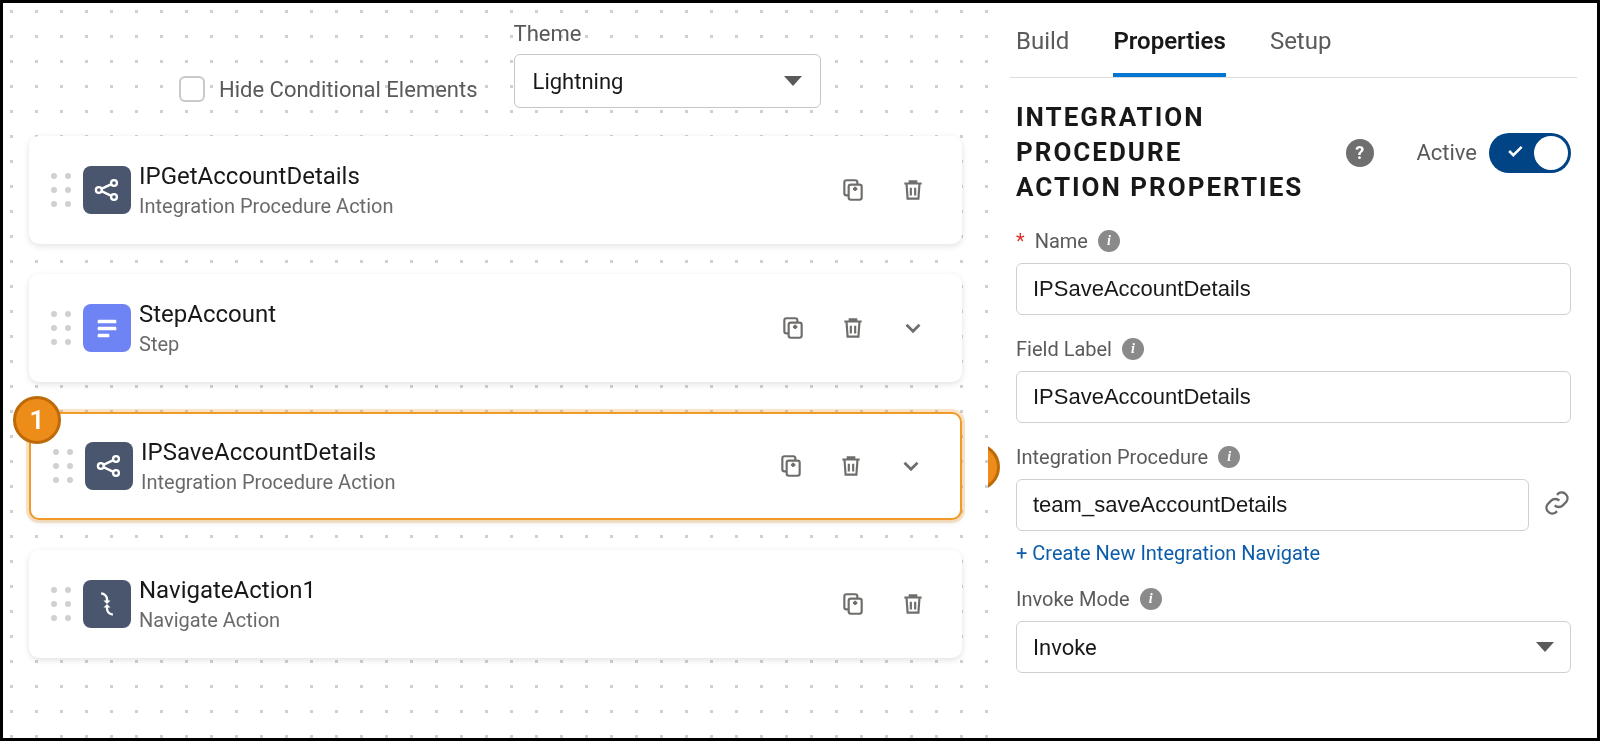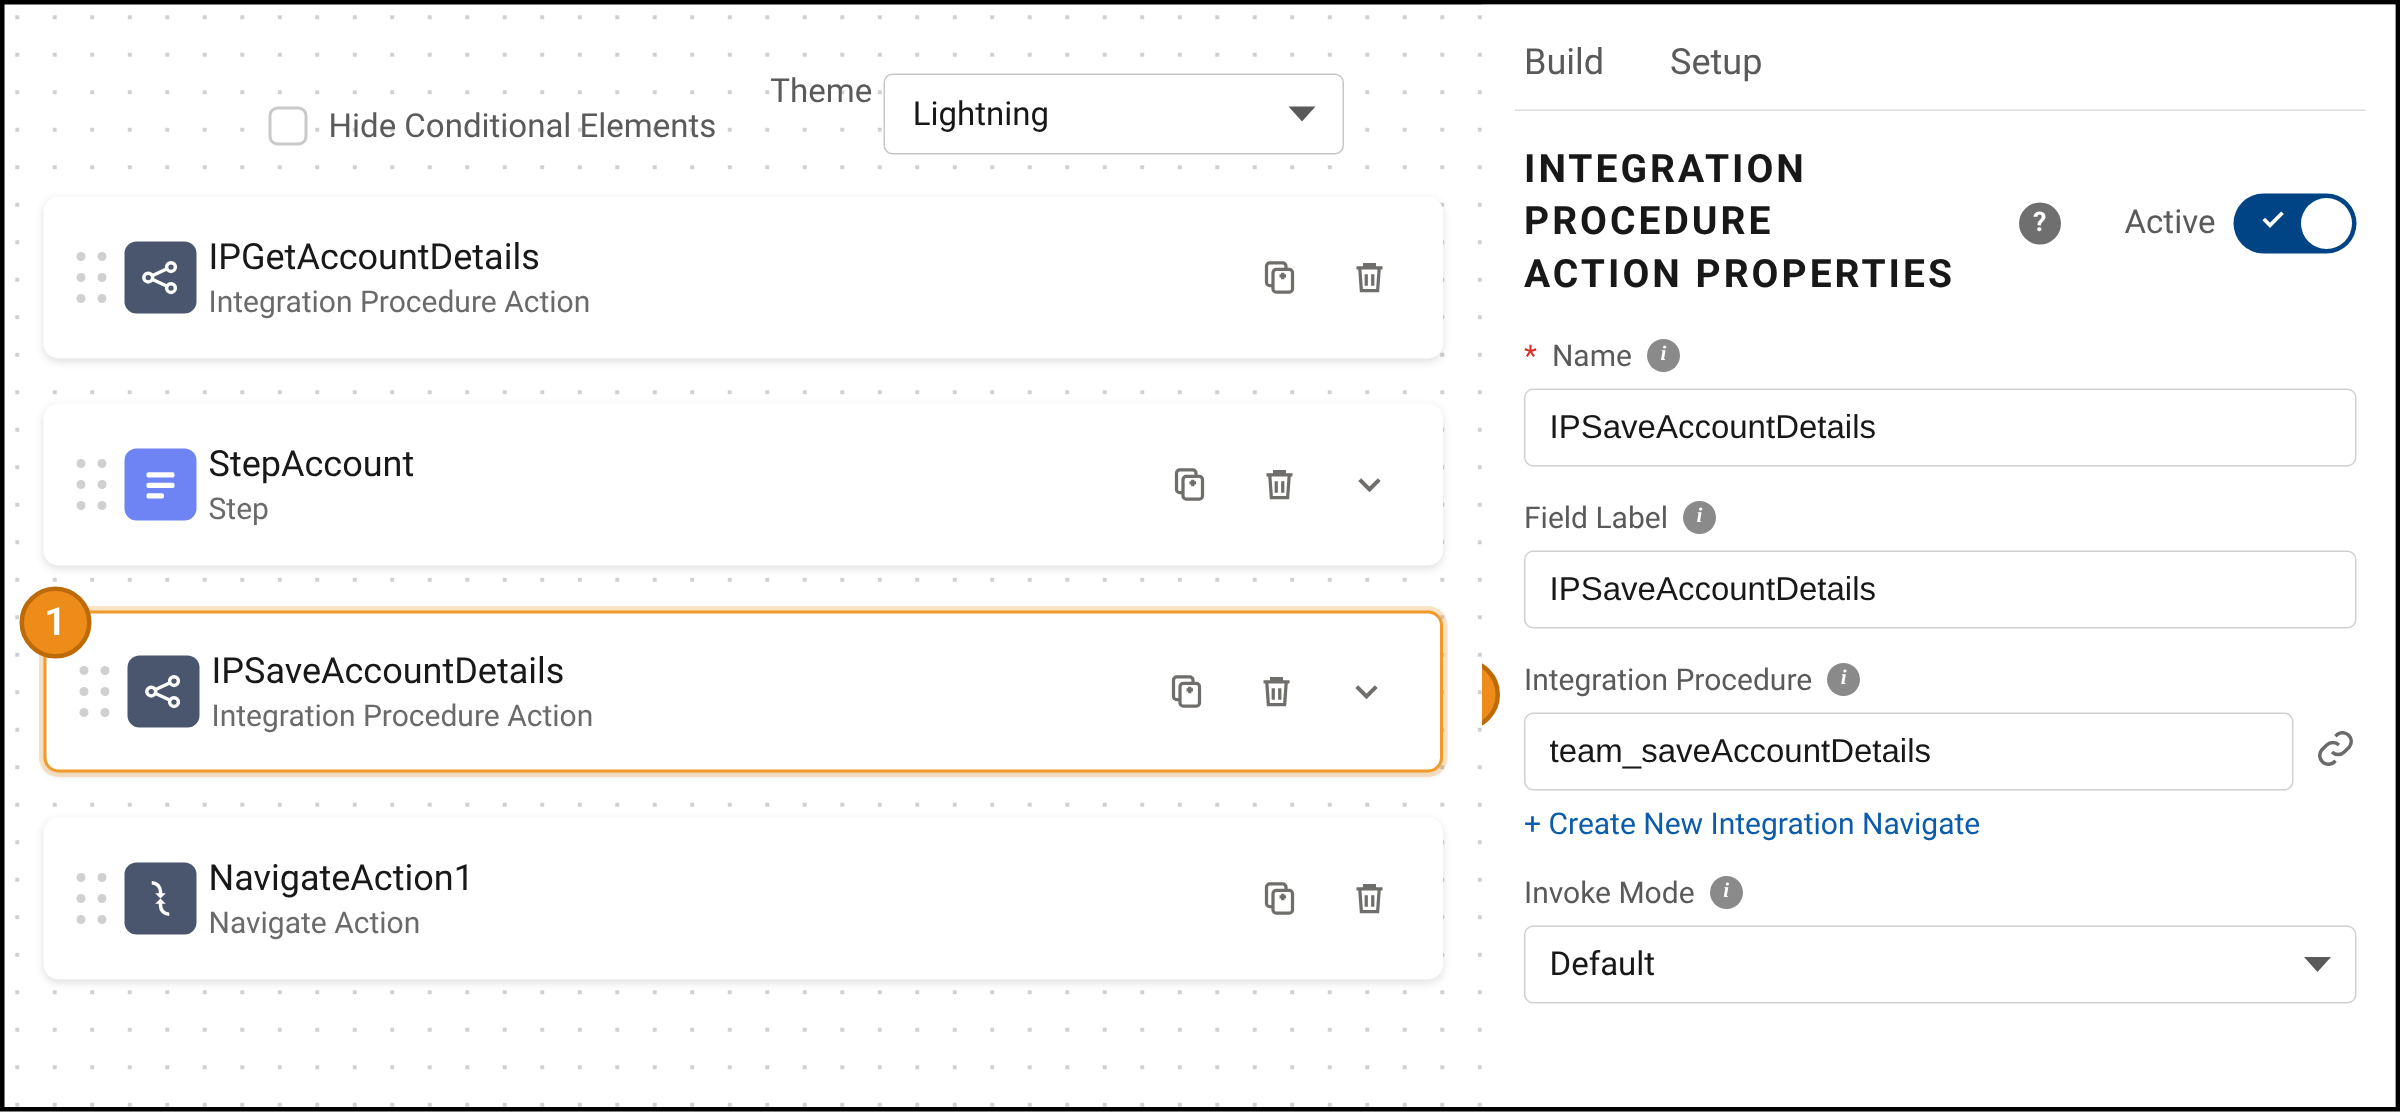--- a/index.html
+++ b/index.html
@@ -42,7 +42,7 @@
     background: #fff;
   }
   .check-label { font-size: 22px; color: #5a5a5a; }
-  .theme-field { display: flex; flex-direction: row; gap: 8px; margin-top: 28px; }
+  .theme-field { display: flex; flex-direction: column; gap: 8px; }
   .theme-label { font-size: 22px; color: #5a5a5a; }
   .theme-select {
     width: 307px; height: 54px;

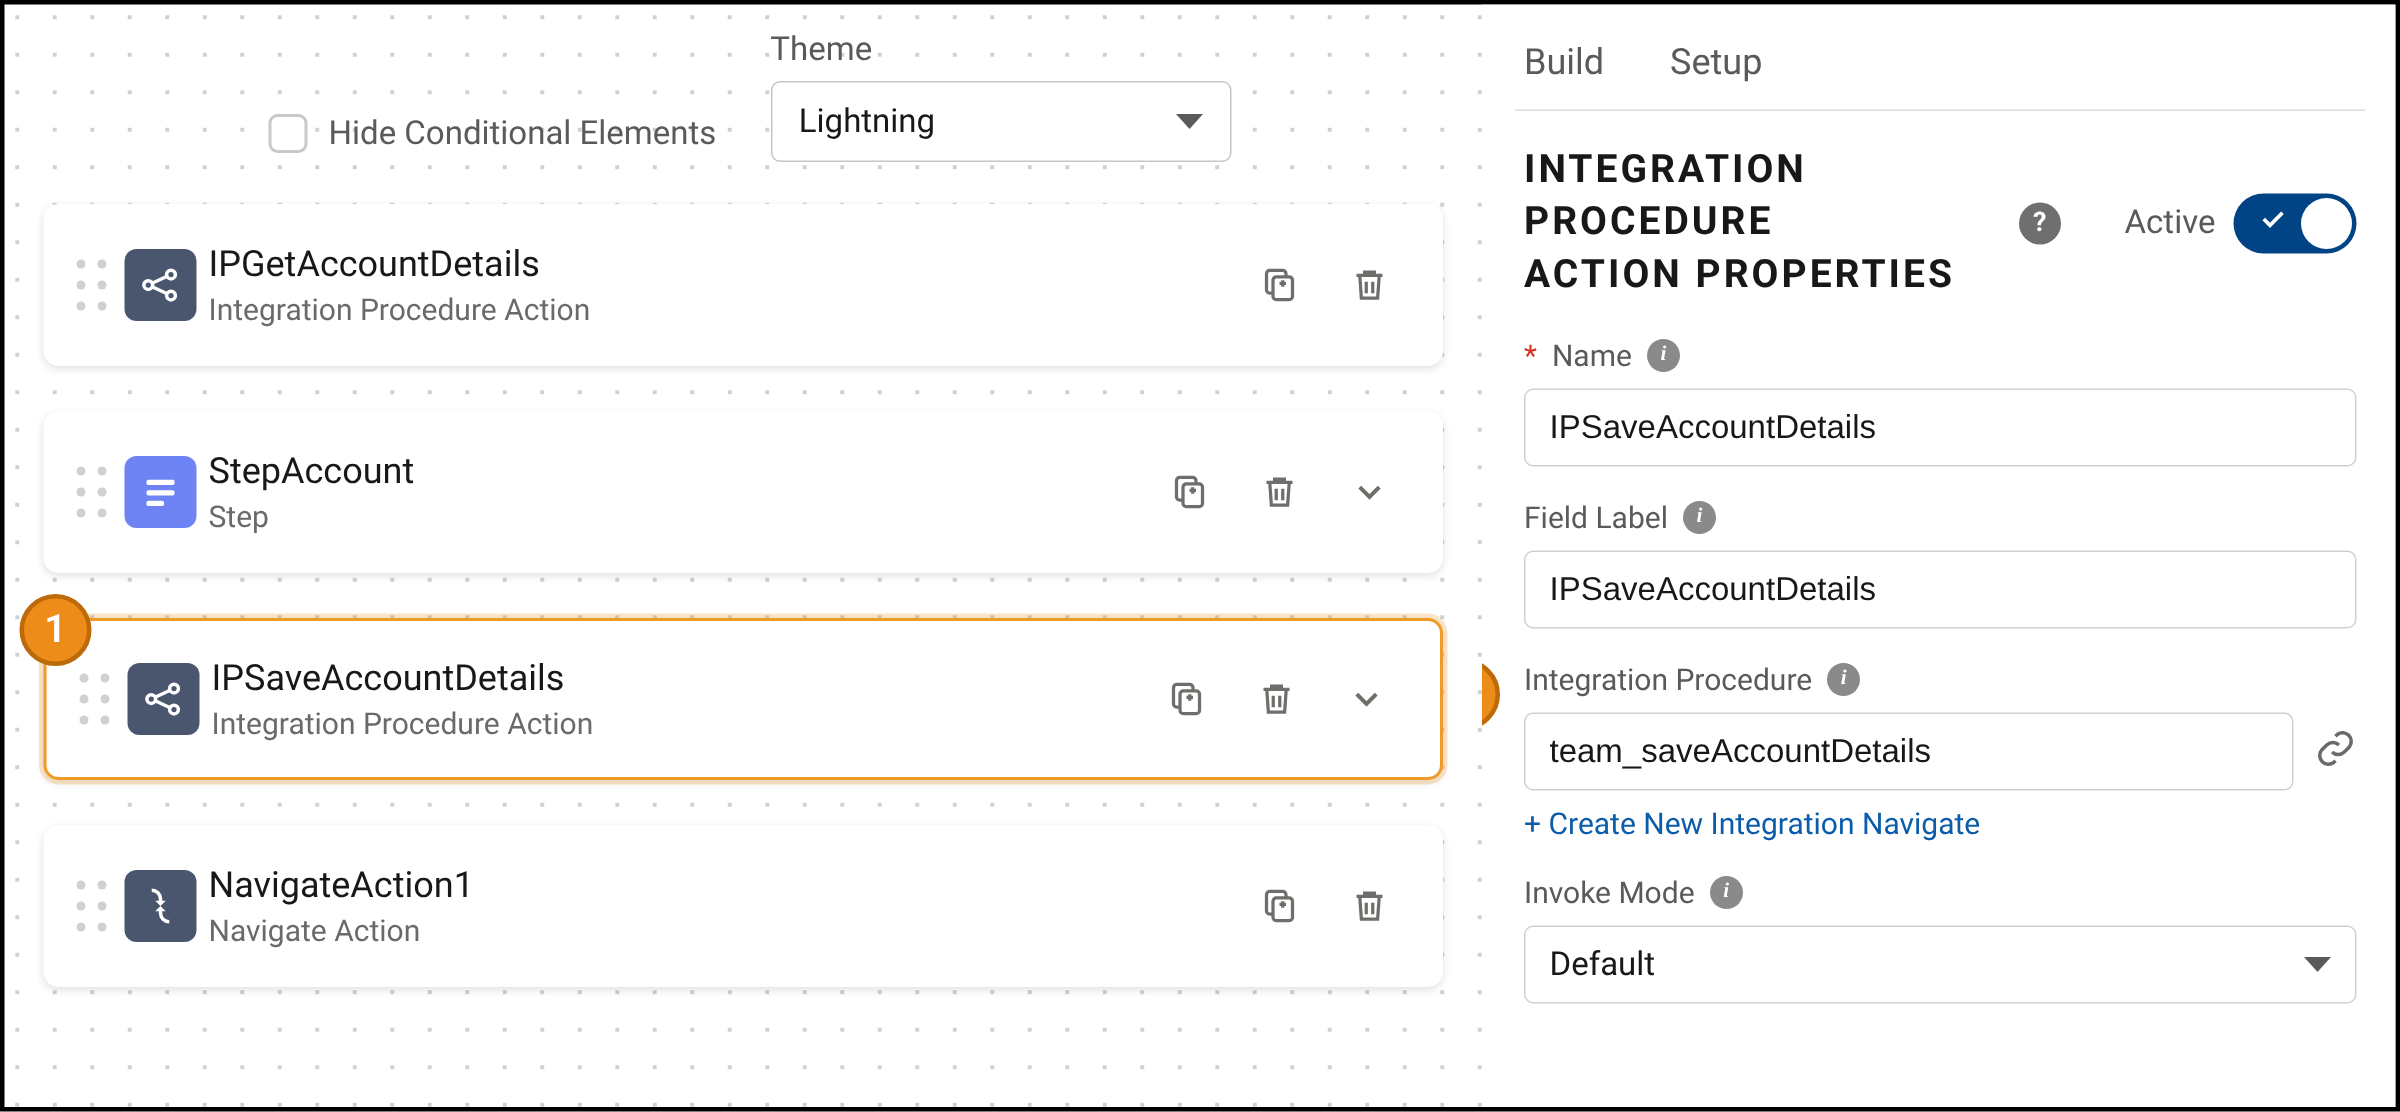--- a/index.html
+++ b/index.html
@@ -424,6 +424,7 @@
   <div class="properties-panel">
     <div class="tabs">
       <div class="tab">Build</div>
+      <div class="tab active">Properties</div>
       <div class="tab">Setup</div>
     </div>
 

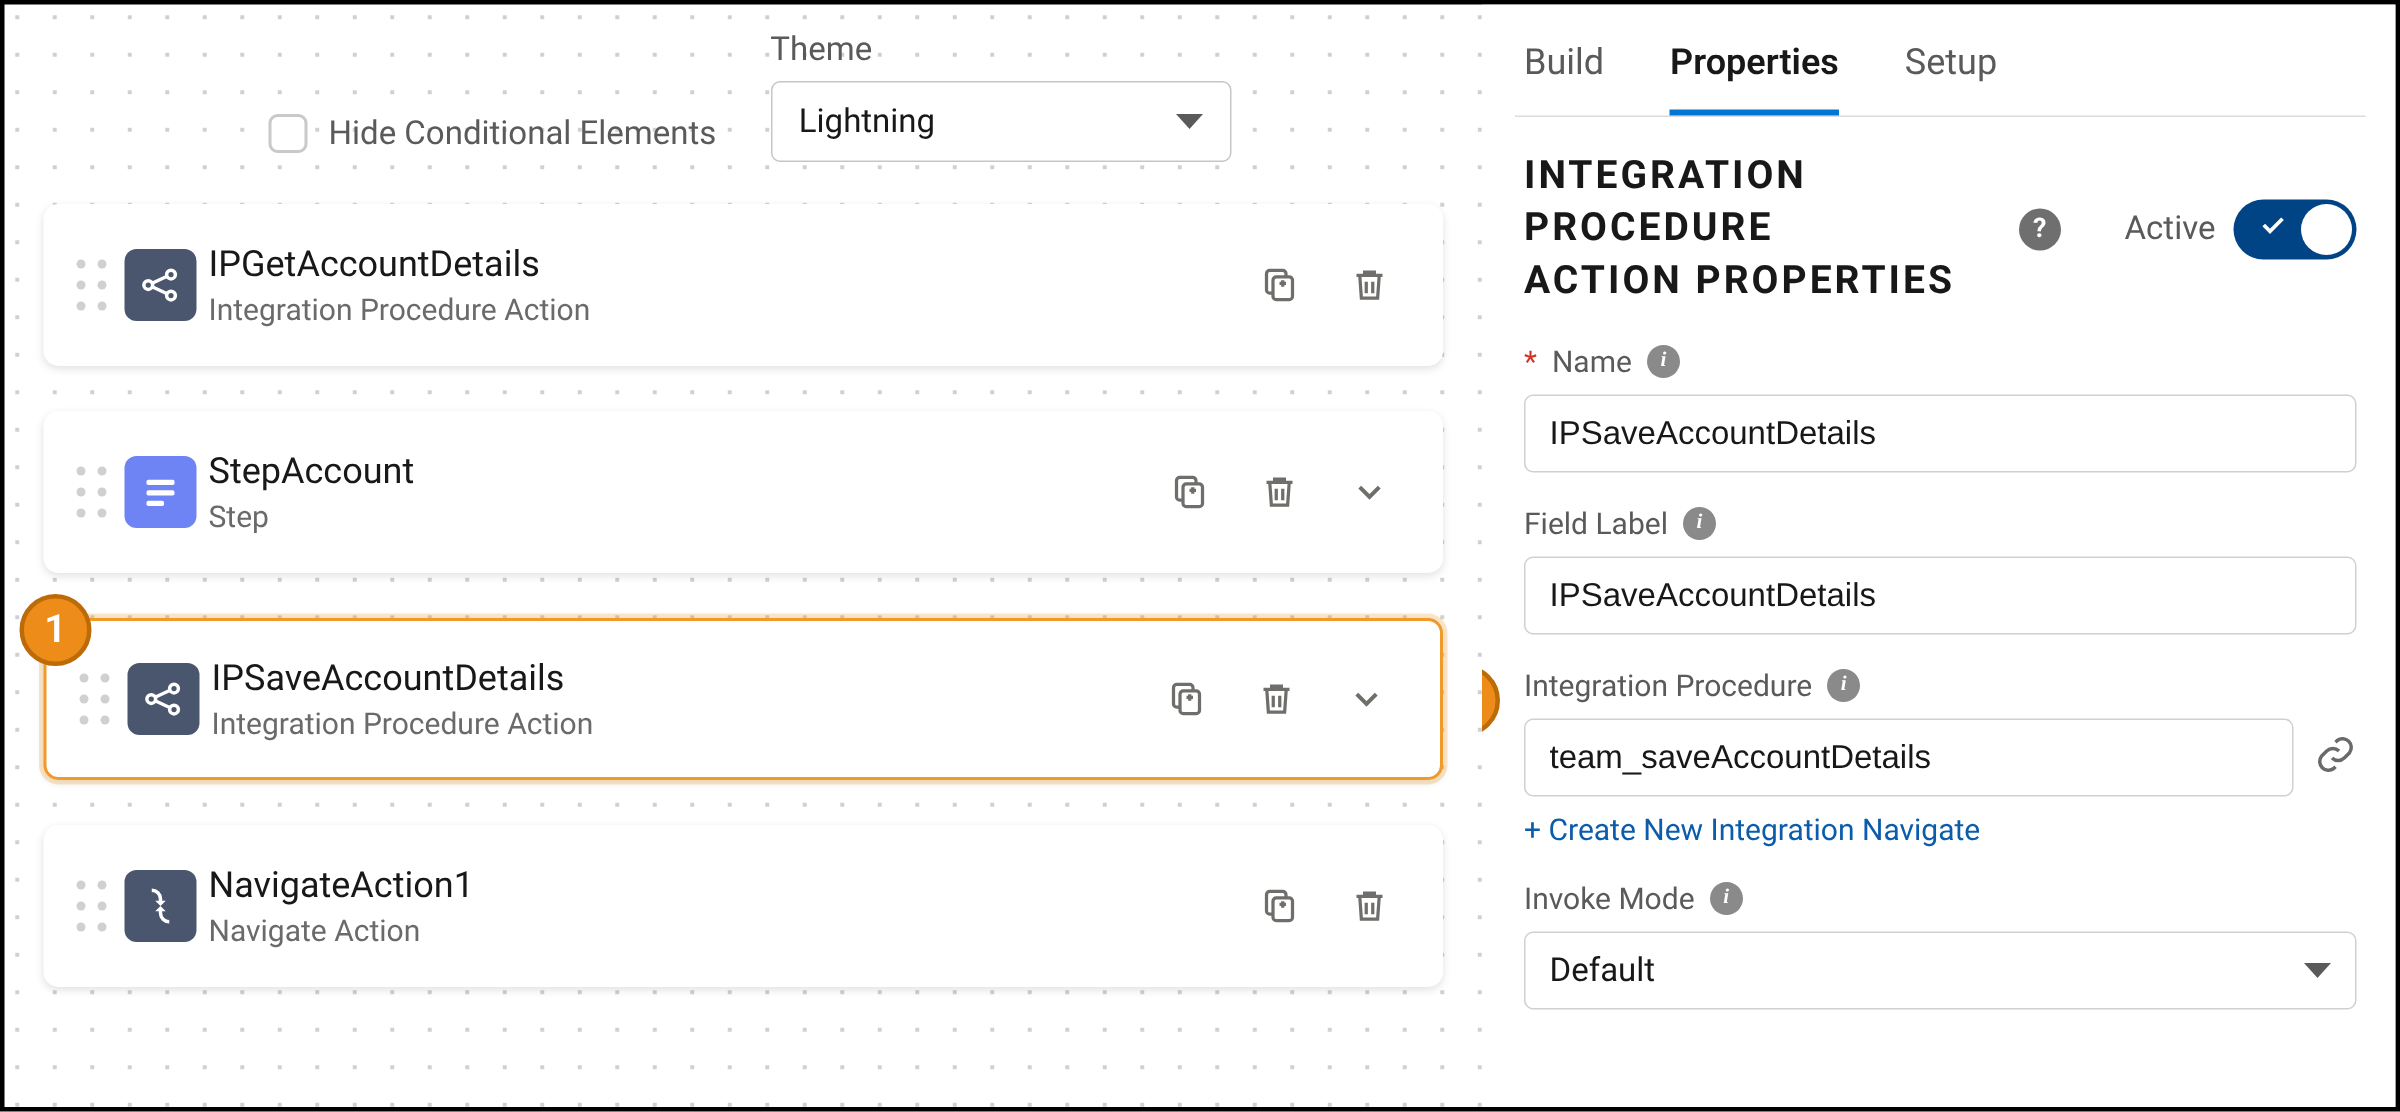--- a/index.html
+++ b/index.html
@@ -489,7 +489,7 @@
         <span class="info-circle">i</span>
       </div>
       <div class="select-input">
-        <span>Default</span>
+        <span>Invoke</span>
         <span class="caret-down"></span>
       </div>
     </div>

